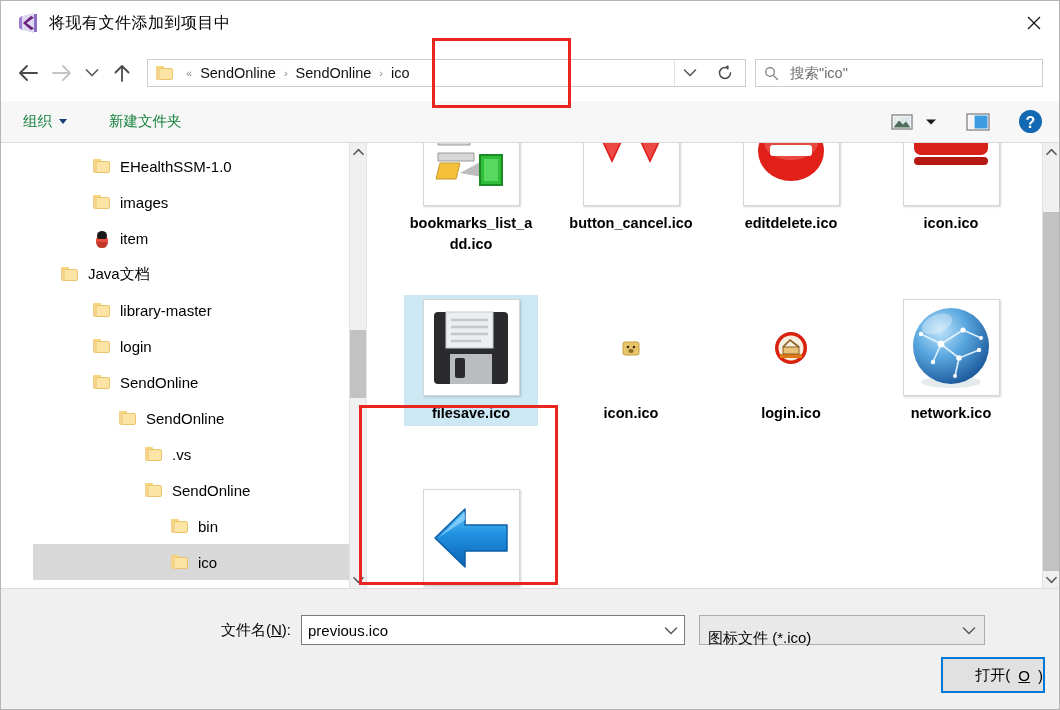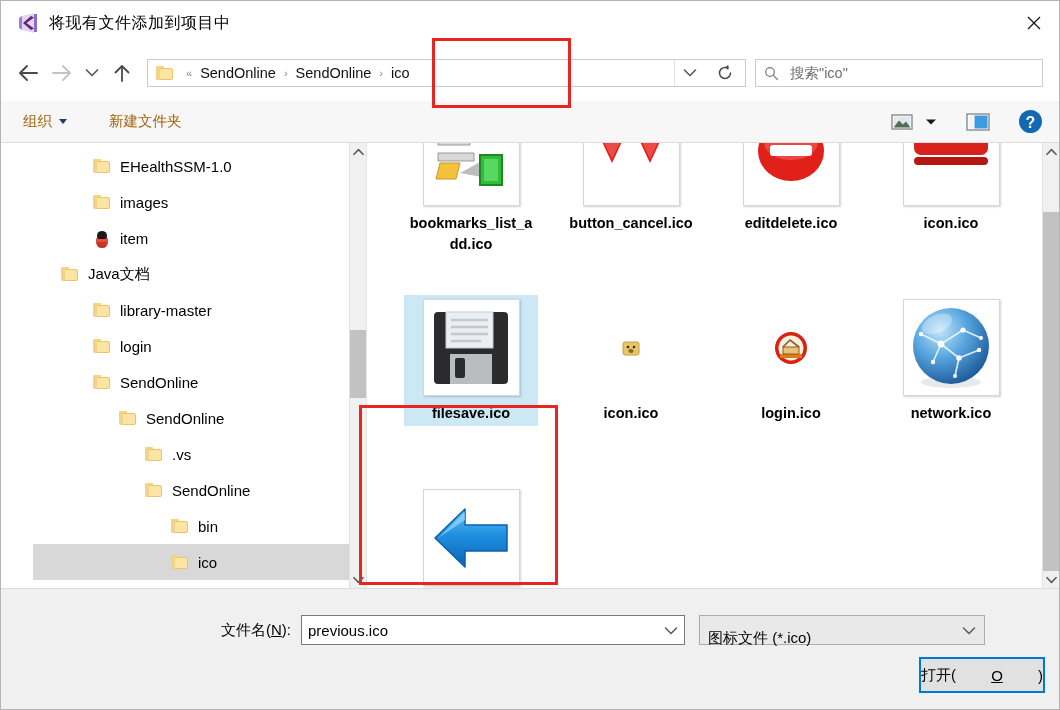--- a/index.html
+++ b/index.html
@@ -134,7 +134,7 @@
   }
   .tb-item {
     font-size: 14.5px;
-    color: #a16207;
+    color: #15803d;
     display: flex;
     align-items: center;
     margin-right: 42px;

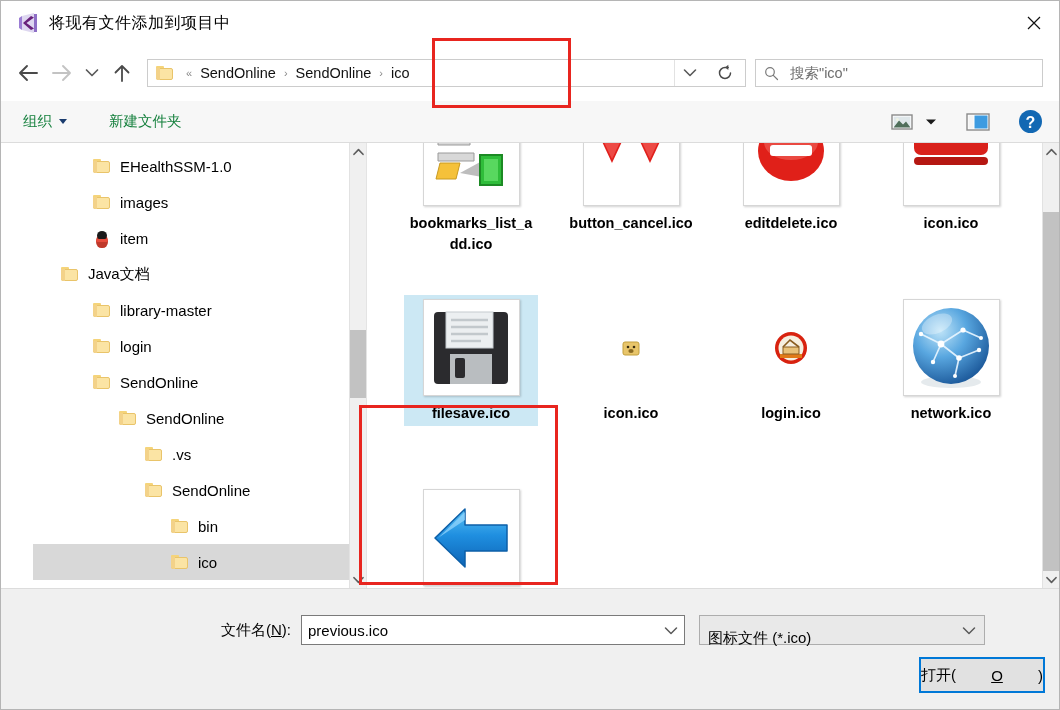--- a/index.html
+++ b/index.html
@@ -375,14 +375,15 @@
     display: flex;
   }
   .btn {
-    width: 126px;
+    width: 104px;
     height: 36px;
     border: 1px solid #adadad;
     background: #e1e1e1;
-    display: flex; align-items: center; justify-content: space-between;
+    display: flex; align-items: center; justify-content: flex-end;
     font-size: 15px;
     color: #000;
     margin-left: 18px;
+    gap: 8px;
   }
   .btn.default {
     border: 2px solid #0078d7;

